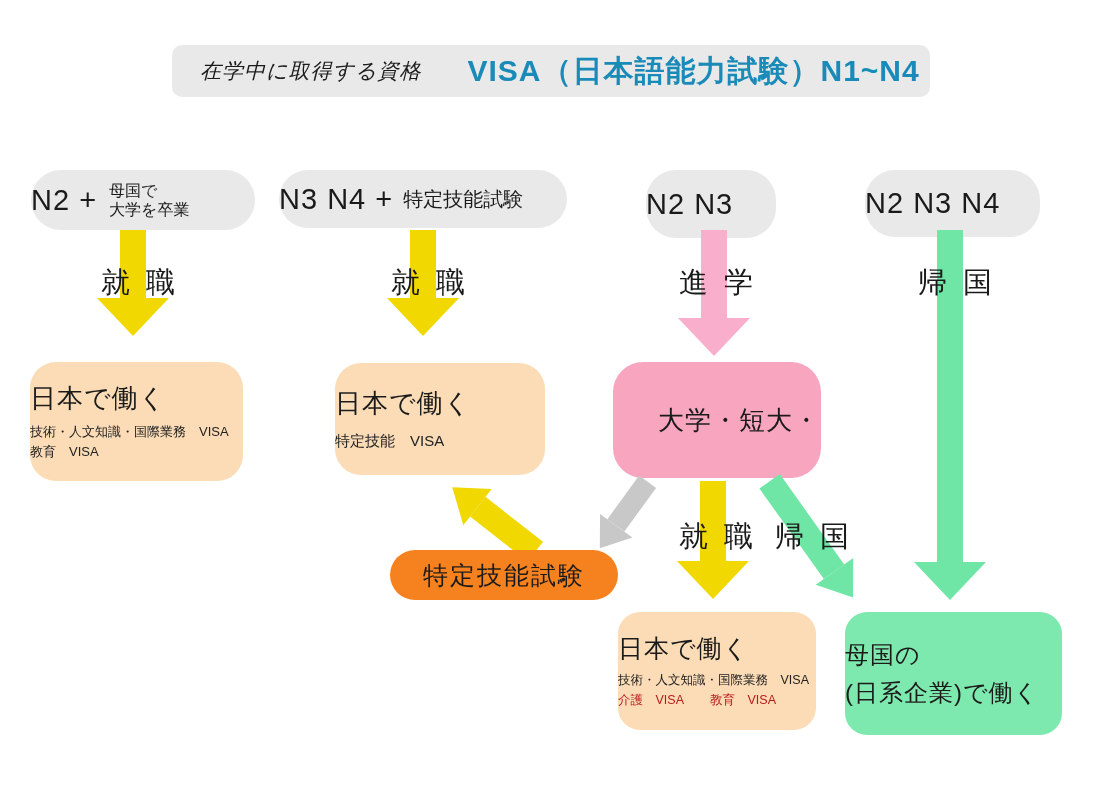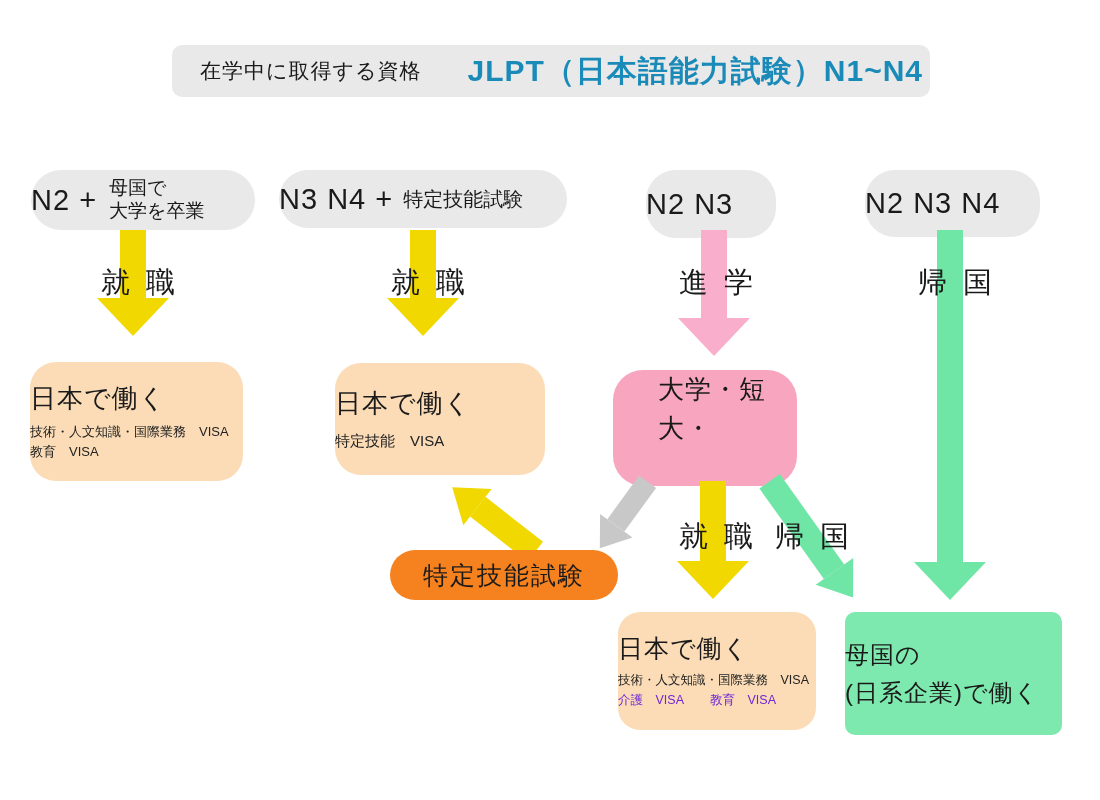--- a/index.html
+++ b/index.html
@@ -13,7 +13,7 @@
     background:var(--gray-bg,#e9e9e9);border-radius:10px;
     display:flex;align-items:center;padding-left:28px;box-sizing:border-box;gap:46px;
   }
-  .header-label{font-size:21px;letter-spacing:1px;}
+  .header-label{font-size:21px;letter-spacing:1px;font-style:italic;}
   .header-title{font-size:30px;font-weight:600;color:var(--blue,#1a8ab8);letter-spacing:1px;}
   
   .pill{

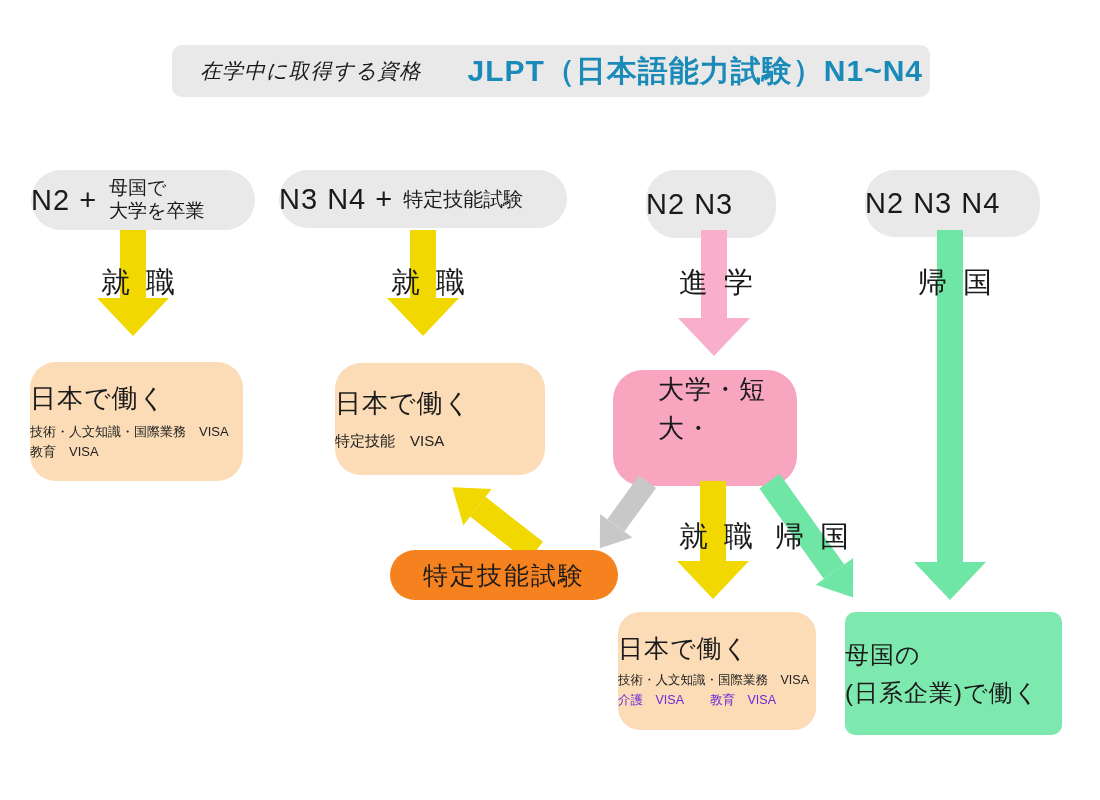--- a/index.html
+++ b/index.html
@@ -61,7 +61,7 @@
 
   <div class="header">
     <span class="header-label">在学中に取得する資格</span>
-    <span class="header-title">JLPT（日本語能力試験）N1~N4</span>
+    <span class="header-title">VISA（日本語能力試験）N1~N4</span>
   </div>
 
   <div class="pill" style="left:31px;top:170px;width:224px;height:60px;">

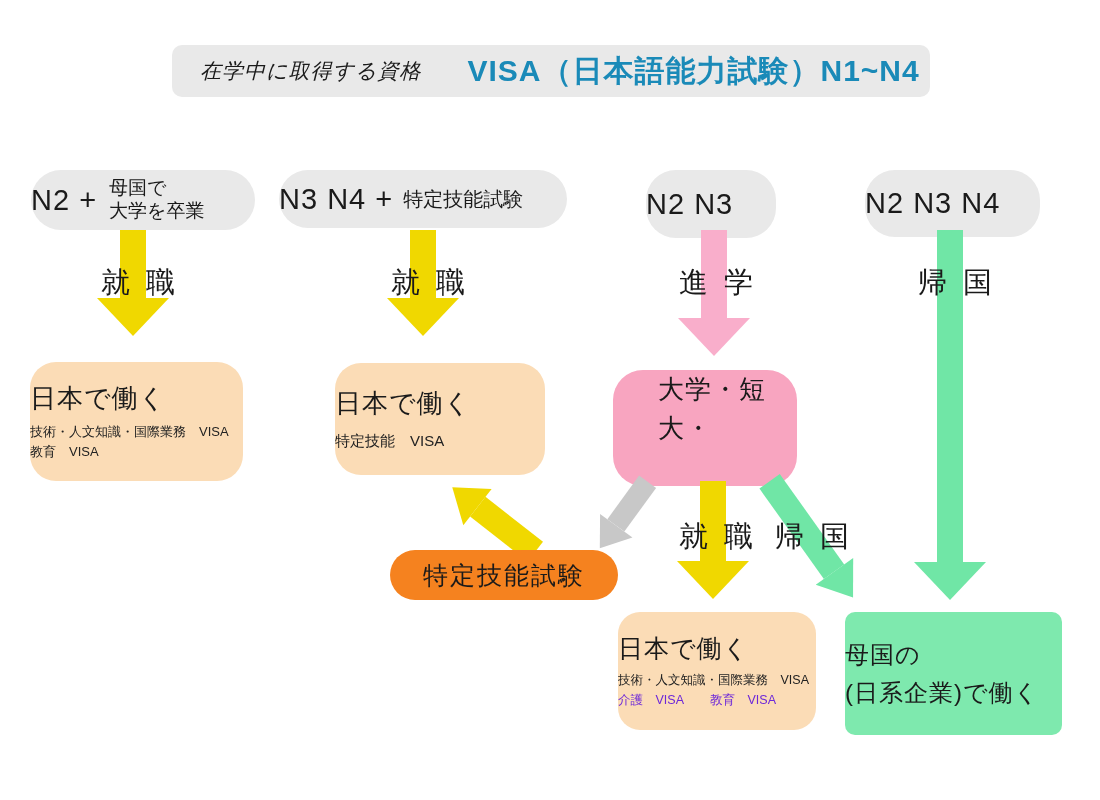--- a/index.html
+++ b/index.html
@@ -21,7 +21,7 @@
     display:flex;align-items:center;justify-content:flex-start;box-sizing:border-box;
   }
   .pill-main{font-size:29px;letter-spacing:1px;white-space:nowrap;}
-  .pill-sub-col{display:flex;flex-direction:column;margin-left:12px;font-size:19px;line-height:1.2;text-align:left;}
+  .pill-sub-col{display:flex;flex-direction:column;margin-left:12px;font-size:16px;line-height:1.2;text-align:left;}
   .pill-sub{font-size:20px;margin-left:10px;white-space:nowrap;}
   
   .varrow{position:absolute;width:72px;display:flex;flex-direction:column;align-items:center;}

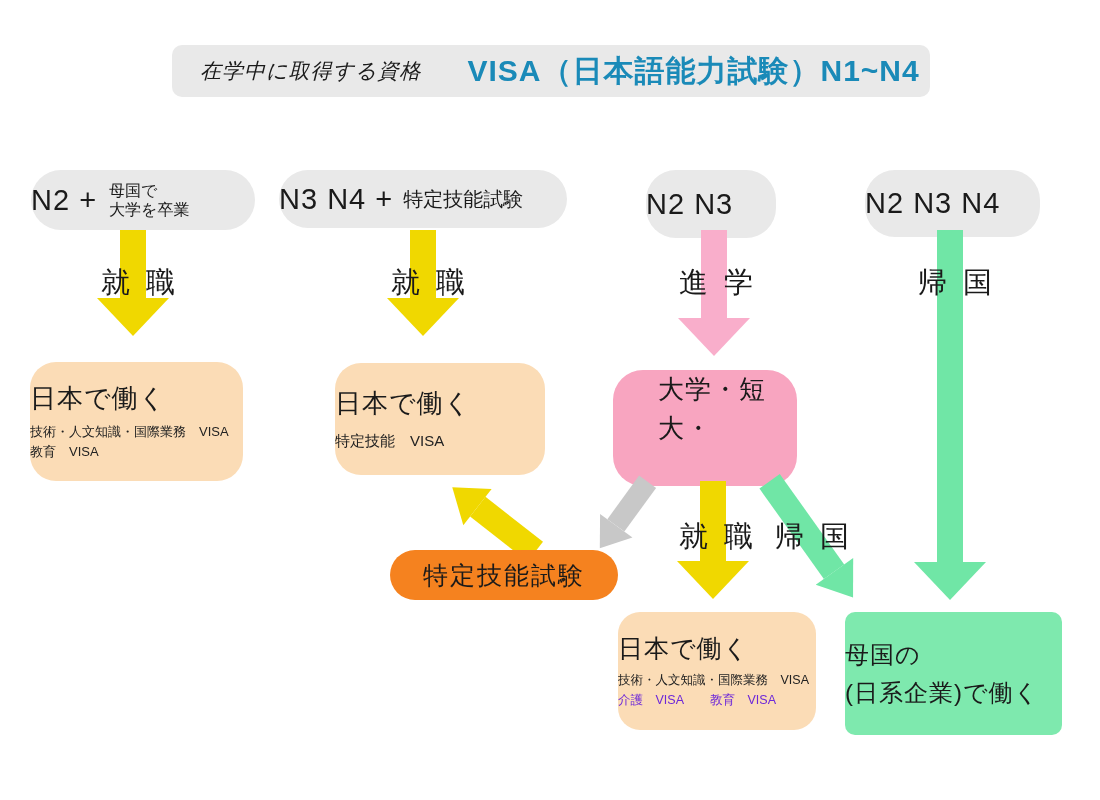--- a/index.html
+++ b/index.html
@@ -130,7 +130,7 @@
     <div class="box-sub" style="font-size:15px;margin-top:8px;">特定技能　VISA</div>
   </div>
 
-  <div class="box box-pink" style="left:613px;top:370px;width:184px;height:116px;justify-content:space-between;">
+  <div class="box box-pink" style="left:613px;top:362px;width:208px;height:116px;">
     <div class="line">大学・短大・</div>
   </div>
 

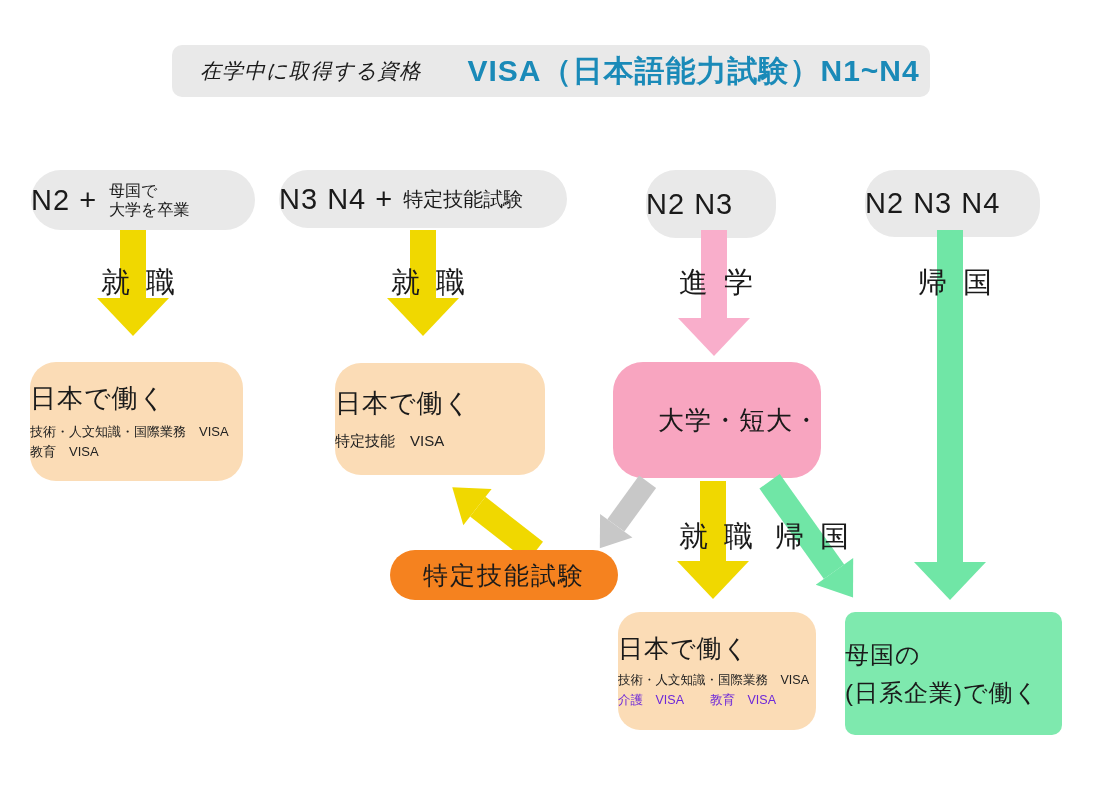--- a/index.html
+++ b/index.html
@@ -51,7 +51,7 @@
     display:flex;align-items:center;justify-content:center;
   }
   .pill-orange span{font-size:25px;font-weight:500;letter-spacing:2px;}
-  .box-green{background:var(--green-box,#7ee9ae);border-radius:10px;}
+  .box-green{background:var(--green-box,#7ee9ae);border-radius:22px;}
   .box-green .line{font-size:24px;font-weight:500;line-height:1.55;letter-spacing:1px;}
 </style>
 </head>

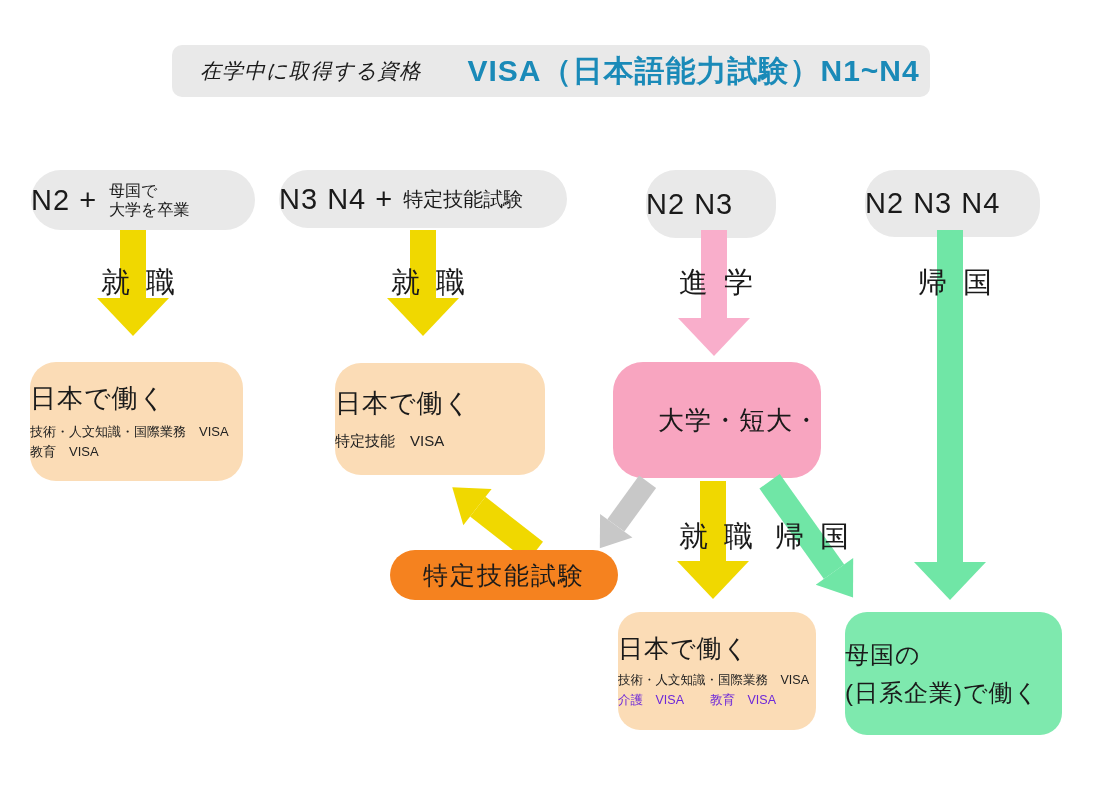--- a/index.html
+++ b/index.html
@@ -43,7 +43,7 @@
   .box-peach{background:var(--peach,#fbdcb6);border-radius:26px;}
   .box-title{font-size:26px;font-weight:500;letter-spacing:1px;}
   .box-sub{font-size:13px;line-height:1.55;color:#222;}
-  .box-sub-row{display:flex;gap:26px;font-size:13px;line-height:1.55;color:#6d28d9;}
+  .box-sub-row{display:flex;gap:26px;font-size:13px;line-height:1.55;color:#b91c1c;}
   .box-pink{background:var(--pink-box,#f8a5c0);border-radius:30px;align-items:flex-start;padding-left:45px;}
   .box-pink .line{font-size:26px;font-weight:500;line-height:1.5;letter-spacing:1px;}
   .pill-orange{

